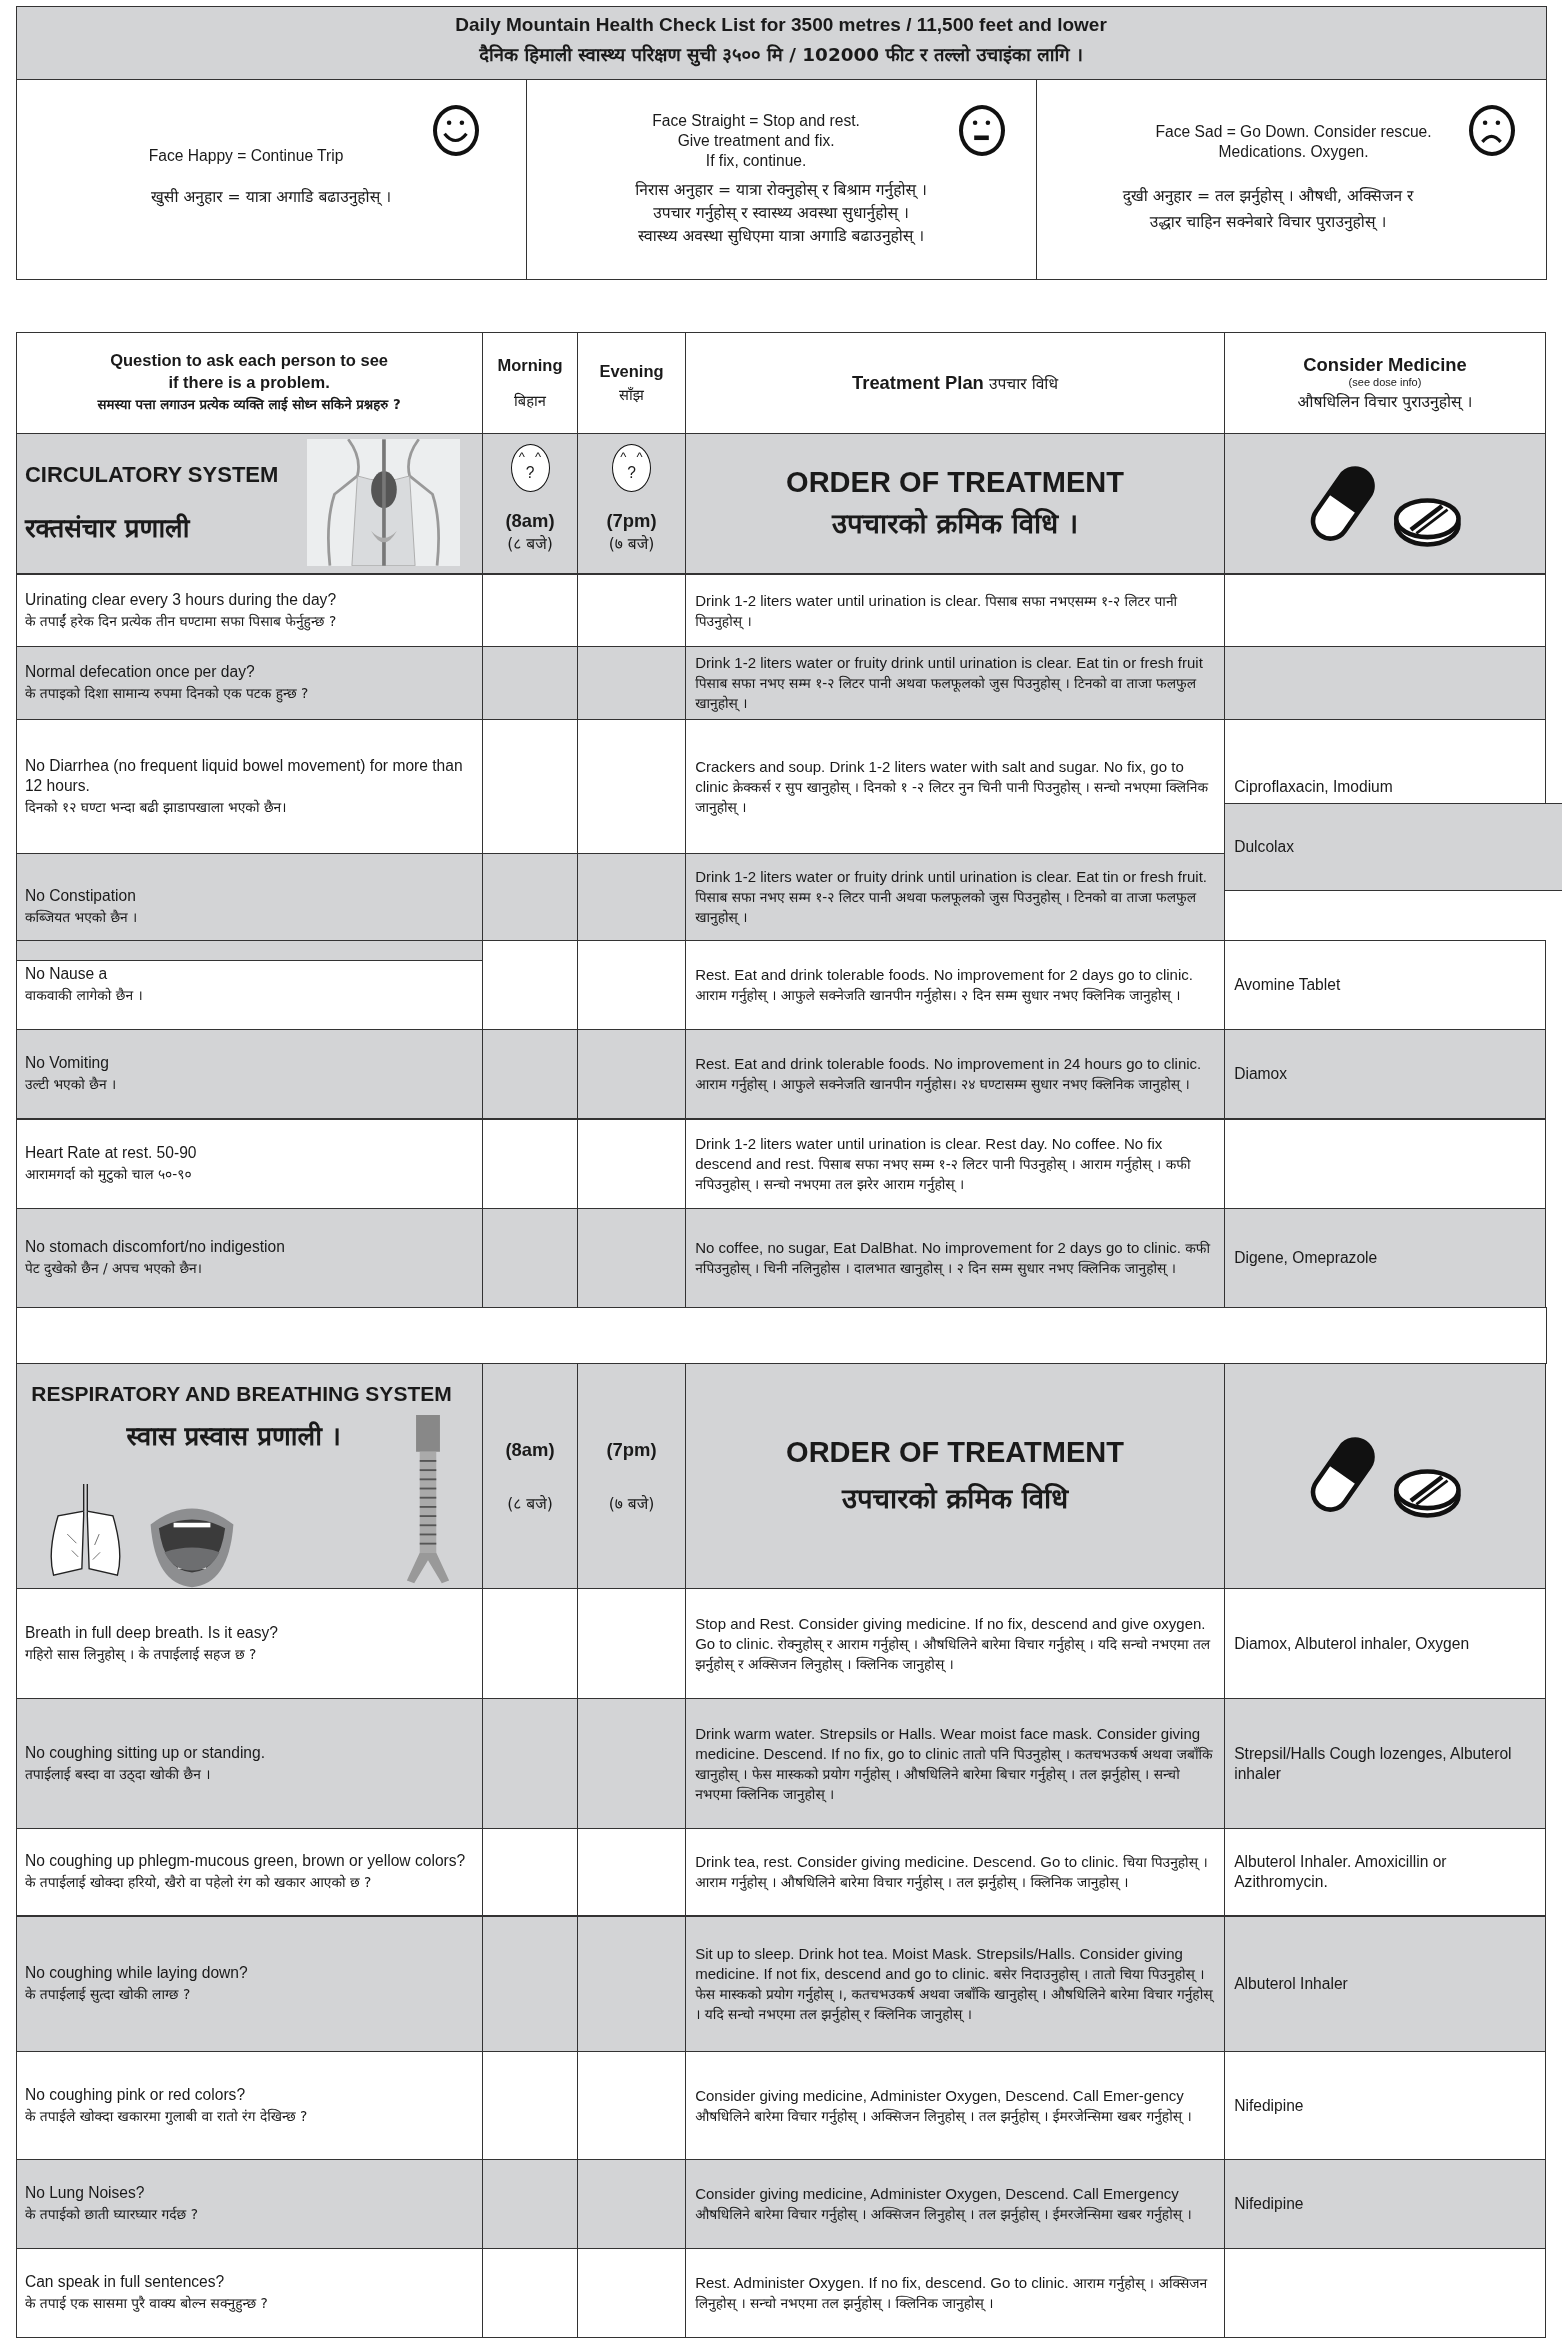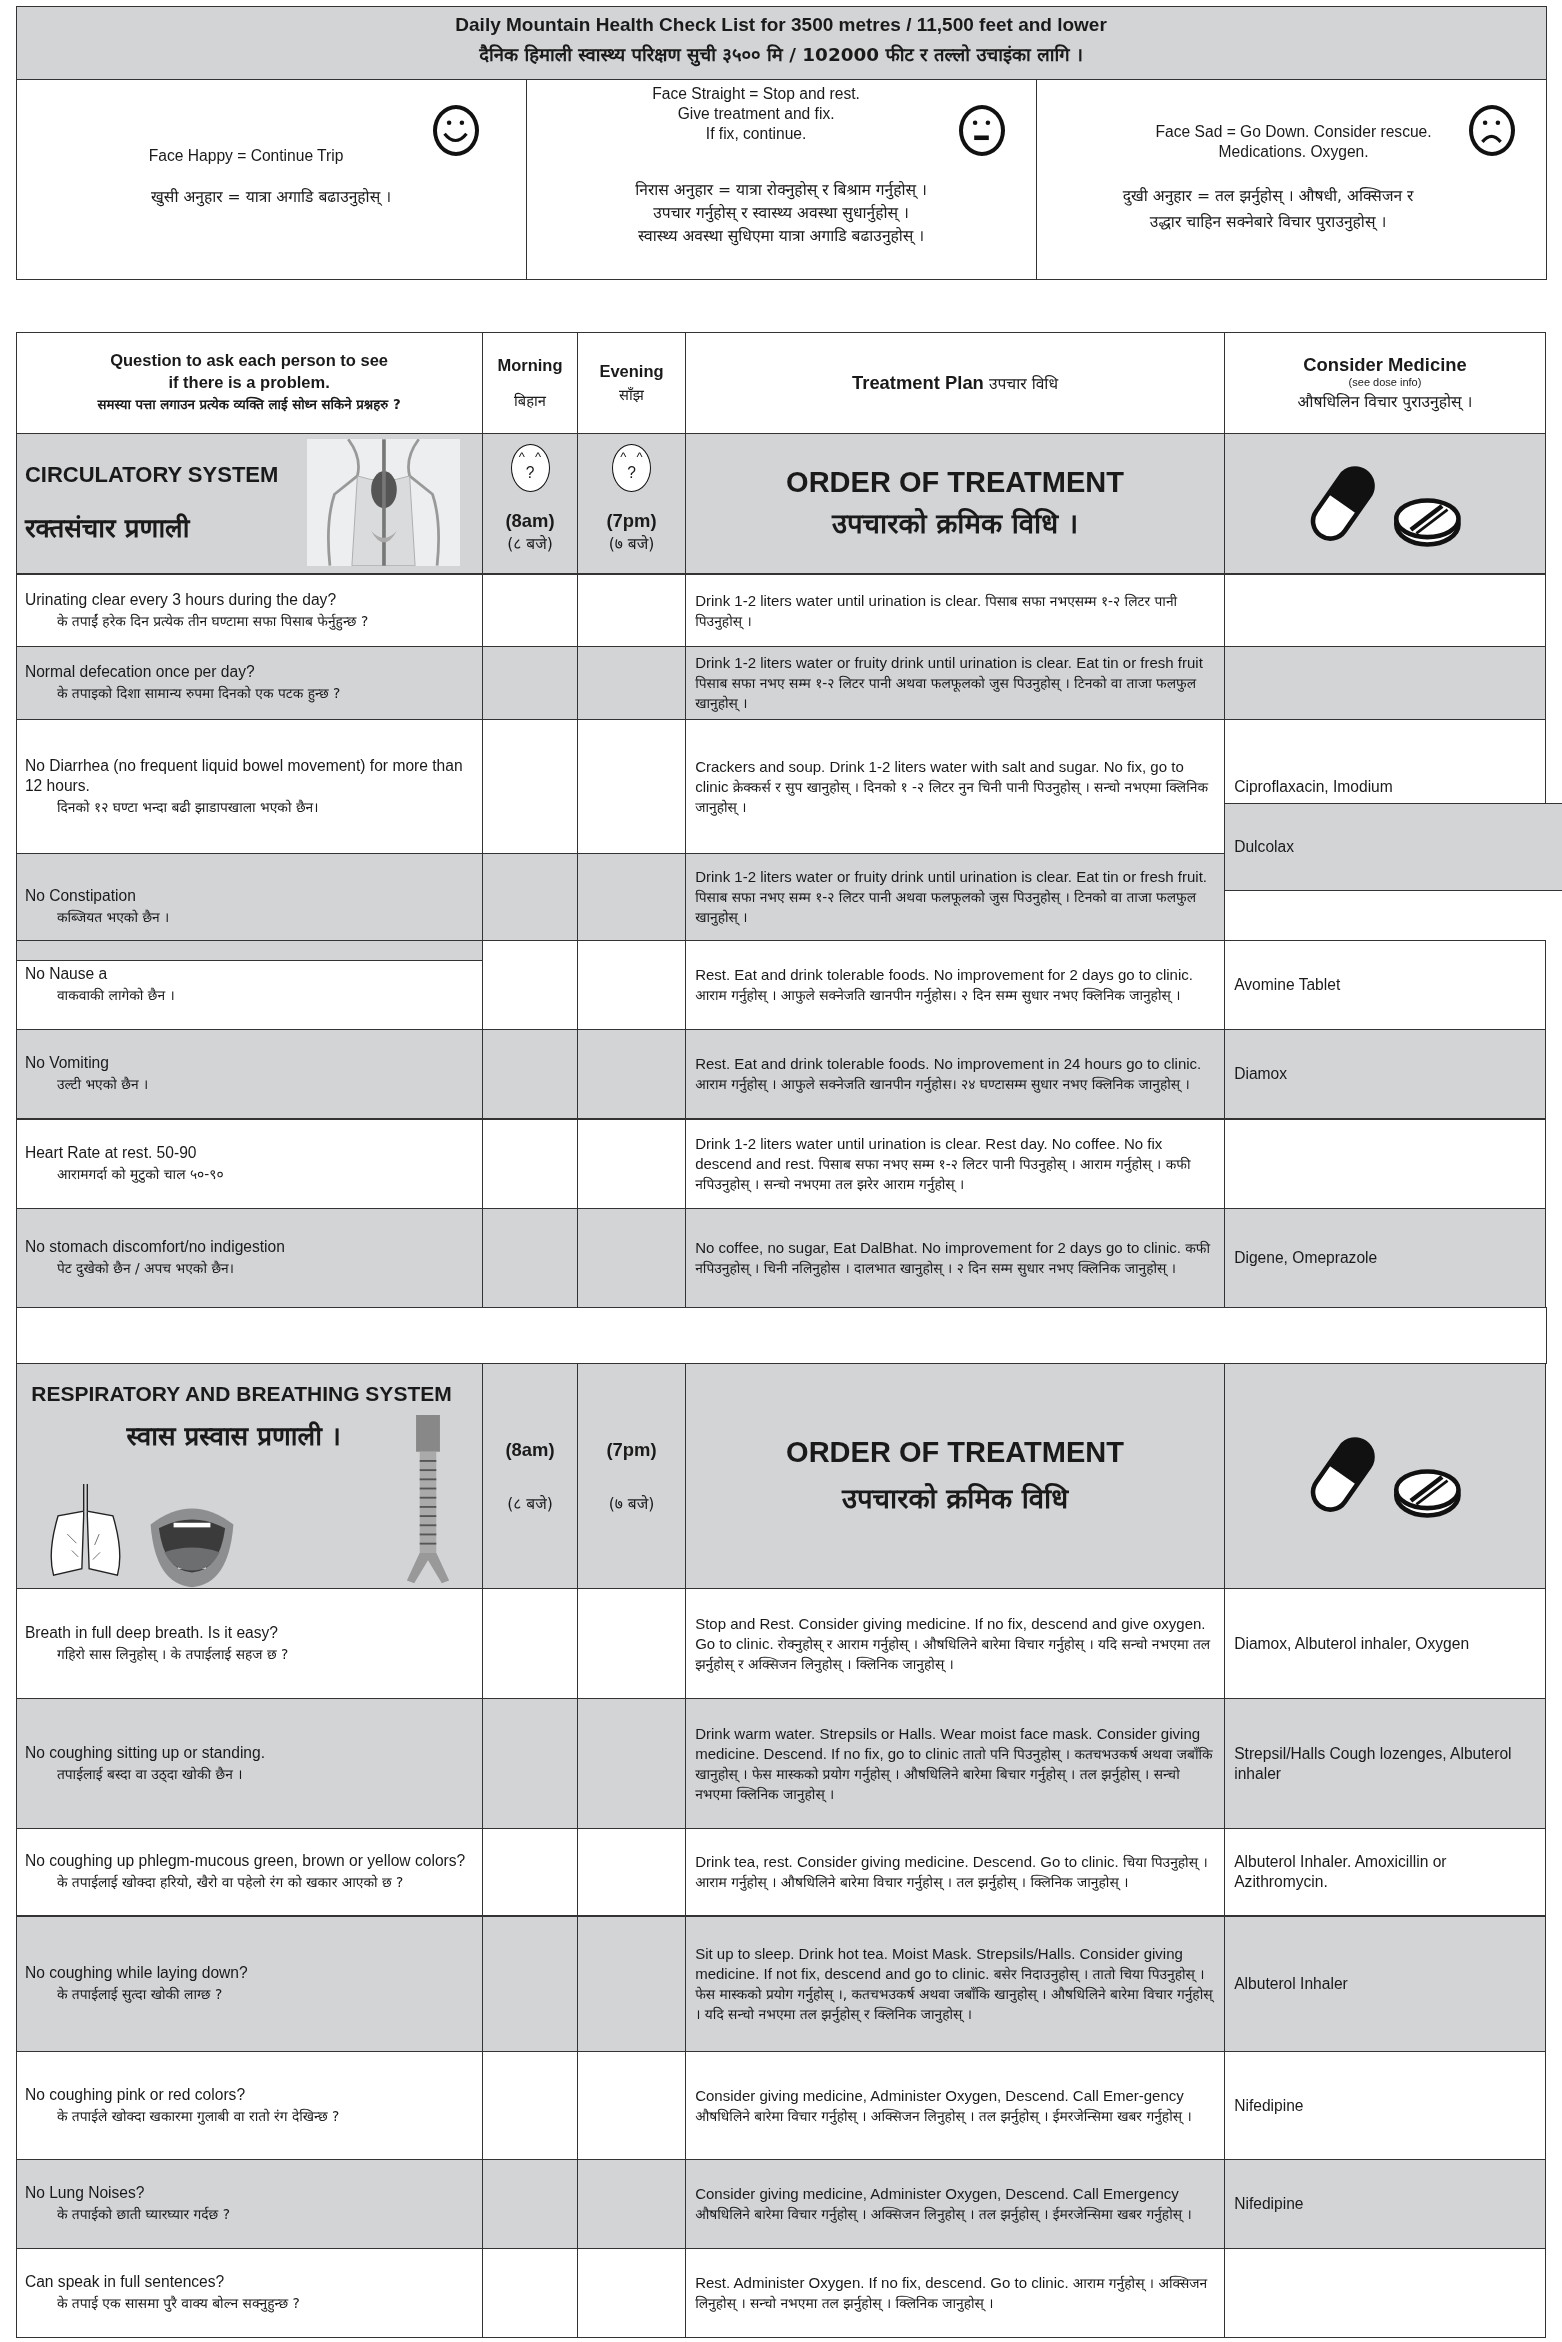--- a/index.html
+++ b/index.html
@@ -68,7 +68,7 @@
           <rect x="12" y="29" width="16" height="5" fill="#111"></rect>
         </svg>
     </div>
-    <div class="face-en" style="left:0;width:459px;top:4px;">
+    <div class="face-en" style="left:0;width:459px;top:31px;">
       <div>Face Straight = Stop and rest.</div>
         <div>Give treatment and fix.</div>
         <div>If fix, continue.</div>

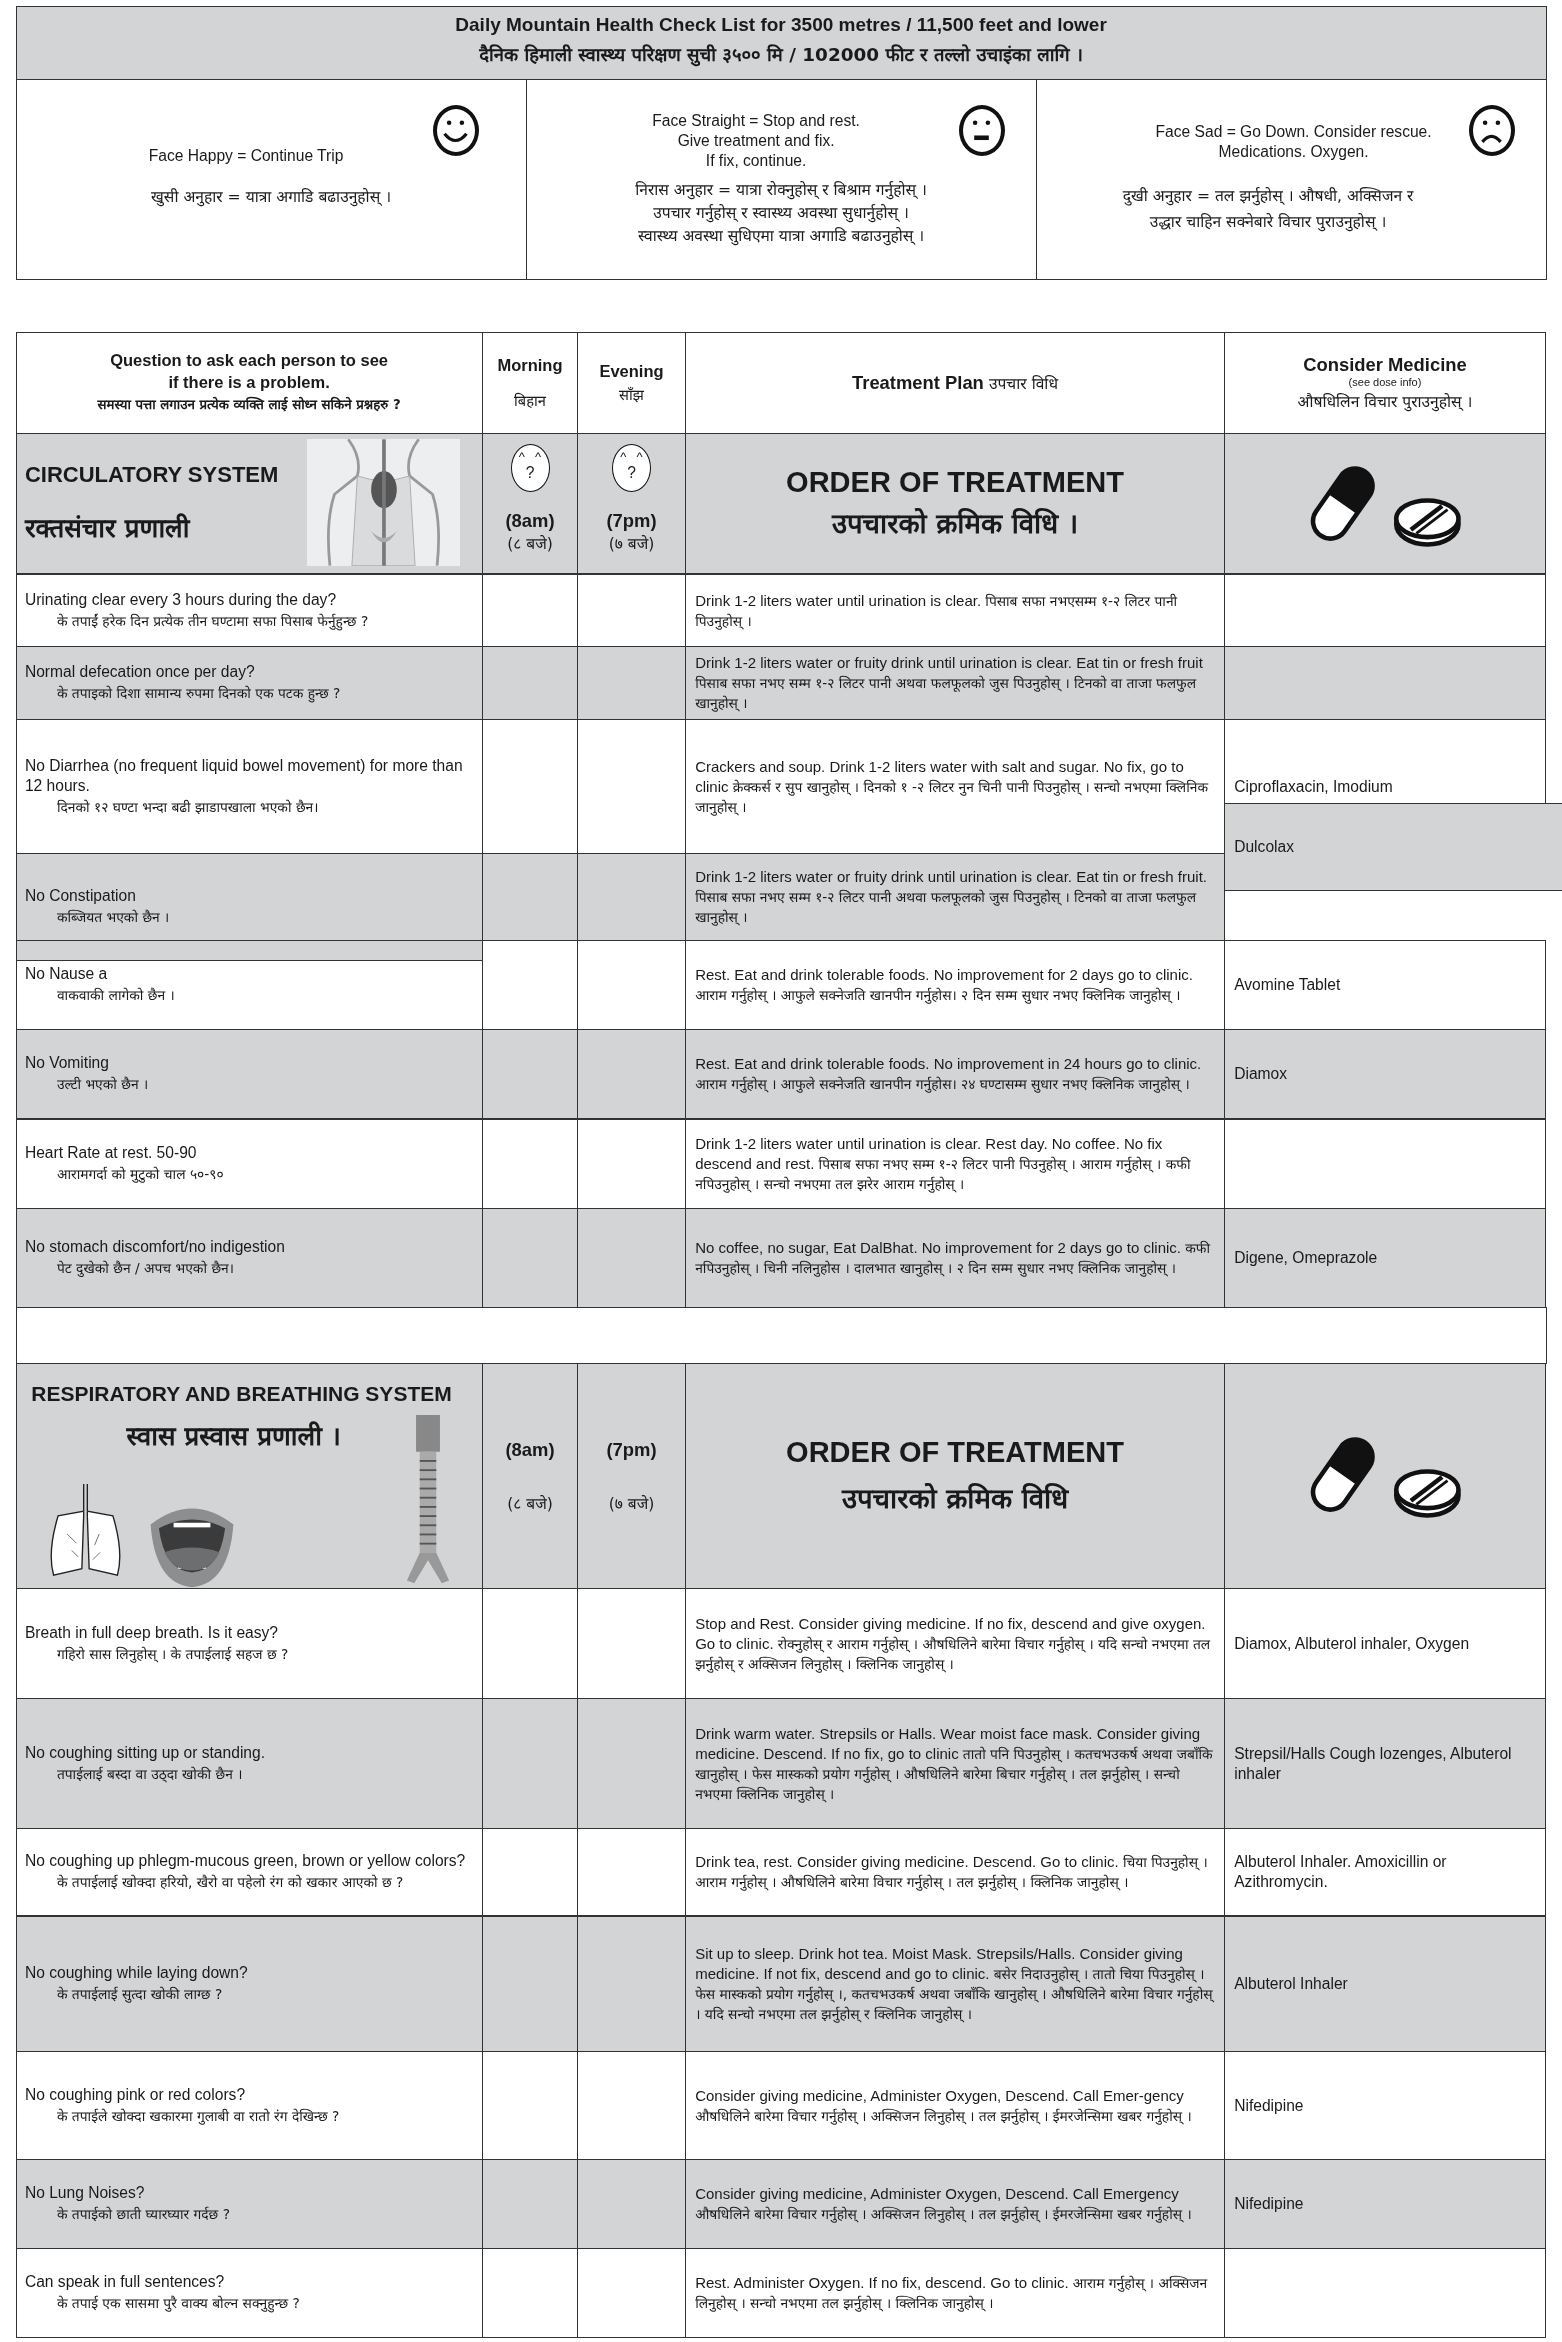--- a/index.html
+++ b/index.html
@@ -23,7 +23,7 @@
   .gray { background:#d3d4d6; }
   .hdr { text-align:center; }
   .q-en { font-size:15.6px; line-height:20px; }
-  .q-np { font-size:13.8px; line-height:22px;margin-left:32px; }
+  .q-np { font-size:13.8px; line-height:22px; }
   .tp { font-size:15px; line-height:20px; padding:0 9.2px; }
   .tp .np { font-size:13.8px; }
   .med { font-size:15.6px; line-height:20px; padding:0 9.2px; }

